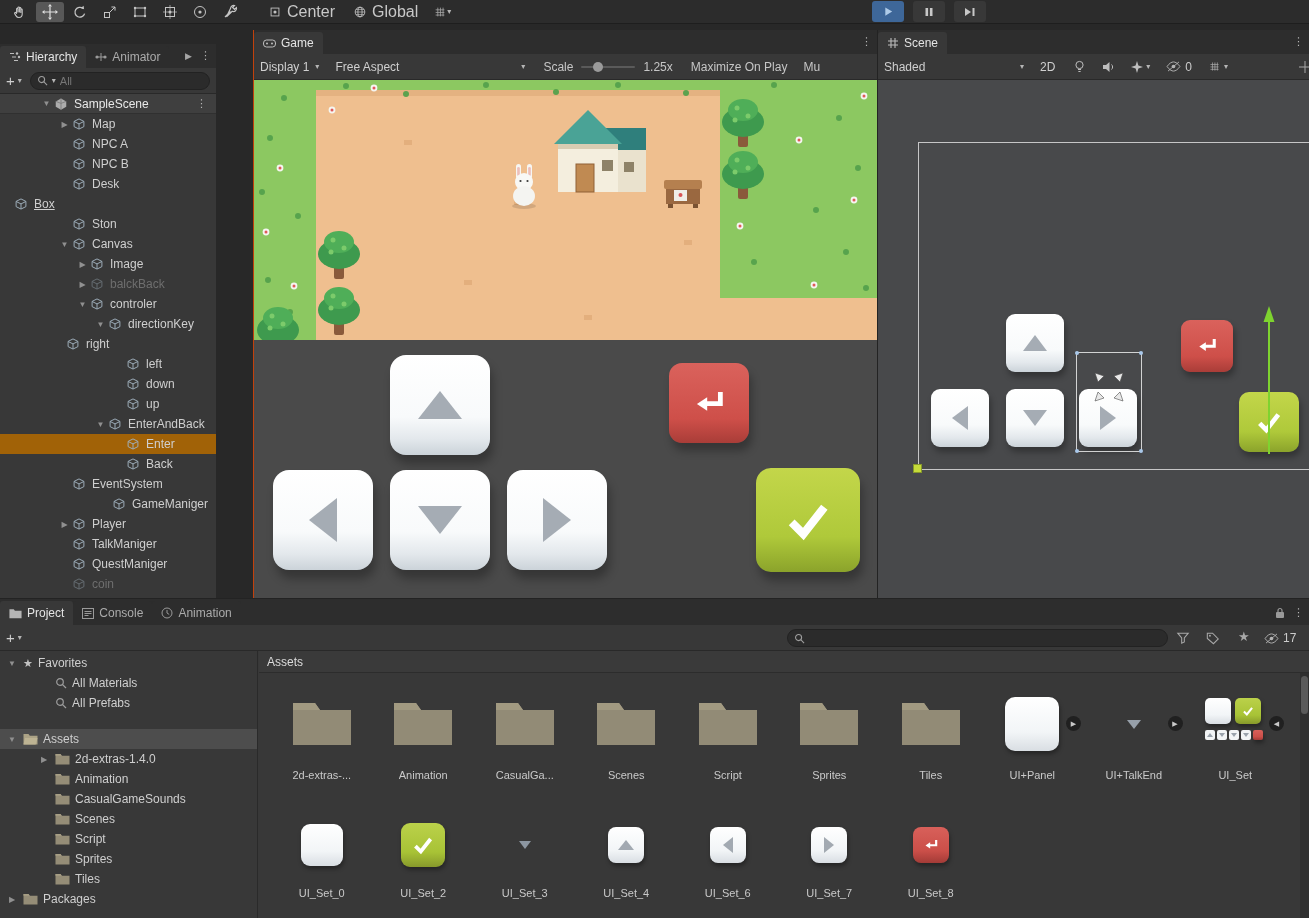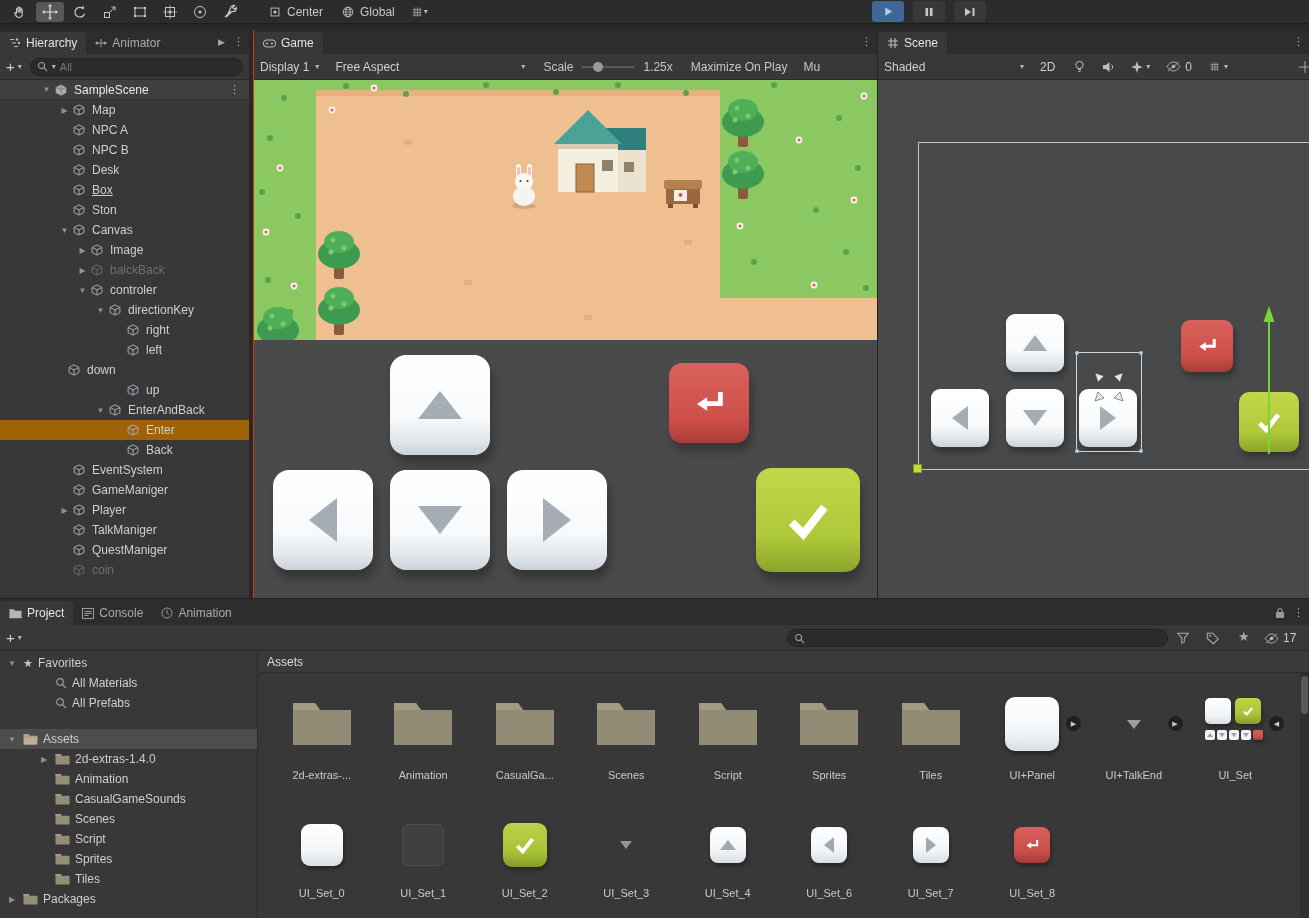--- a/index.html
+++ b/index.html
@@ -14,7 +14,7 @@
   .tbtn { height:20px; min-width:28px; display:flex; align-items:center; justify-content:center;
     border-radius:3px; color:#C8C8C8; }
   .tbtn.active-tool { background:#585858; }
-  .tbtn.labeled { padding:0 8px; gap:5px; font-size:12px; }
+  .tbtn.labeled { padding:0 8px; gap:5px; font-size:16px; }
   .caret { font-size:8px; color:#B5B5B5; line-height:1; }
   .playgroup { position:absolute; left:872px; top:1px; display:flex; gap:9px; }
   .pbtn { width:32px; height:21px; display:flex; align-items:center; justify-content:center;

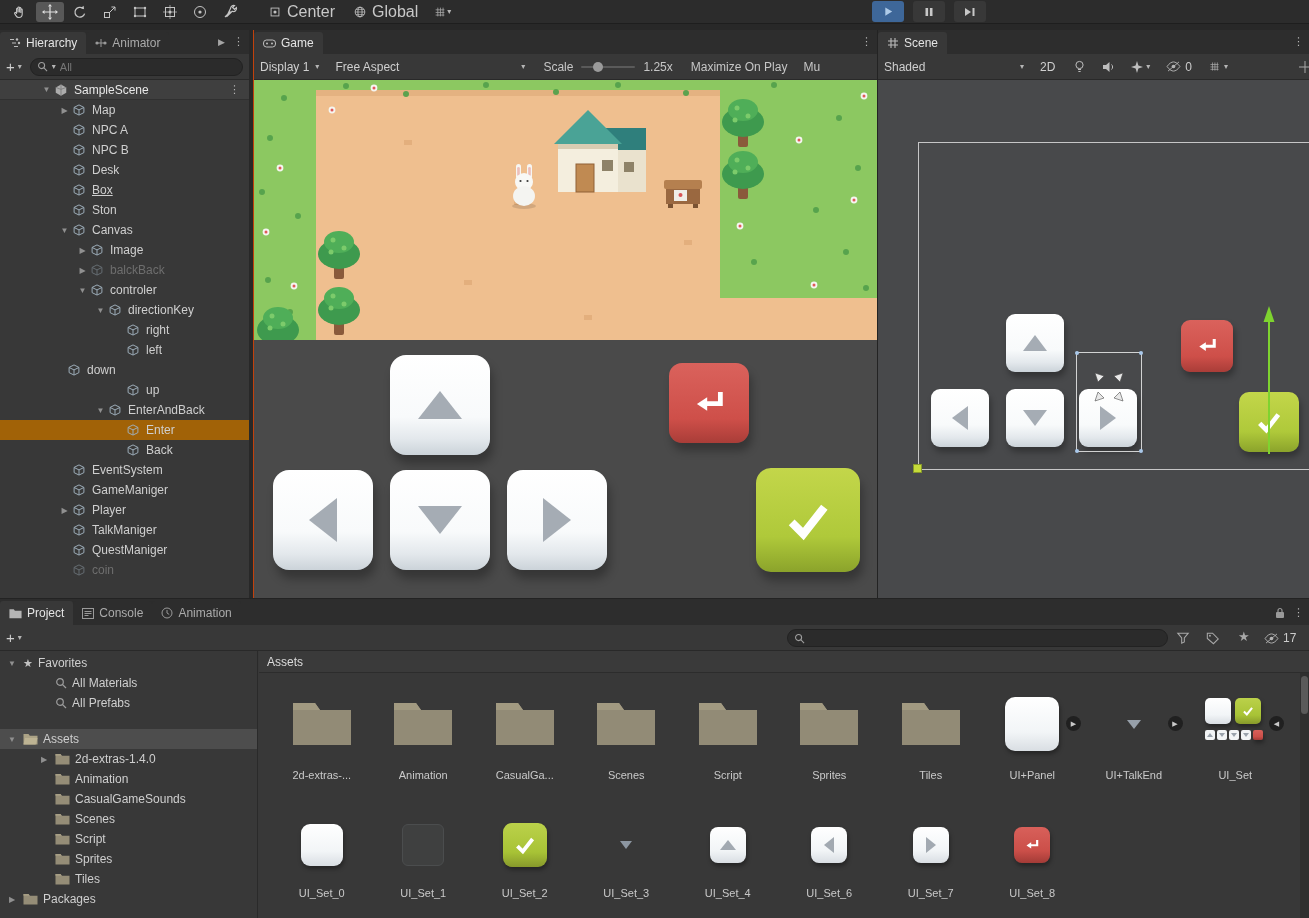--- a/index.html
+++ b/index.html
@@ -250,7 +250,7 @@
     </div>
   </div>
 
-  <div class="panel" style="left:0; top:30px; width:249px; height:568px">
+  <div class="panel" style="left:0; top:44px; width:216px; height:568px">
     <div class="tabbar">
       <div class="tab on">
         <span>

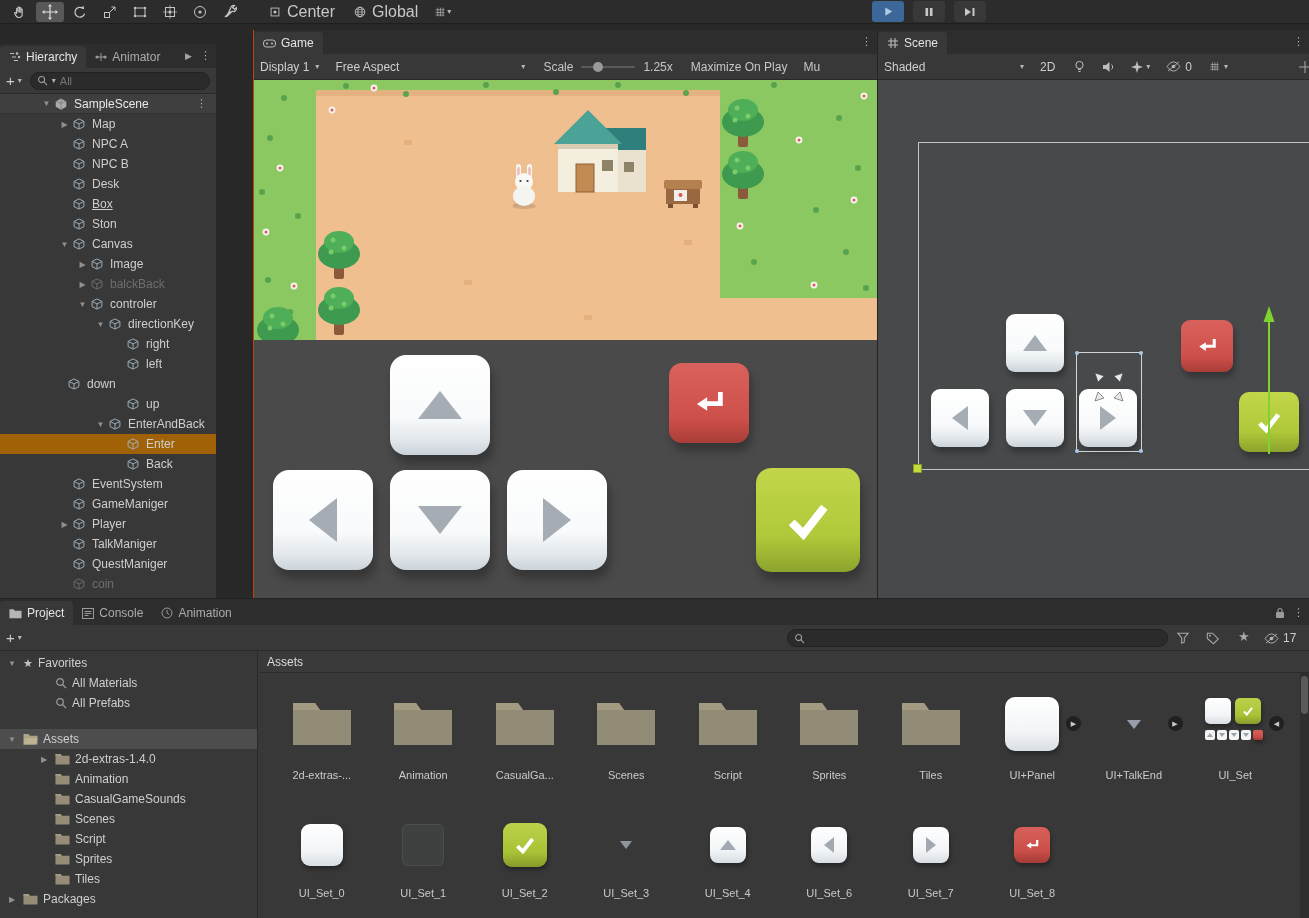--- a/index.html
+++ b/index.html
@@ -343,7 +343,7 @@
           </span>
           <span class="tlabel">Desk</span>
         </div>
-        <div class="trow" style="padding-left: 58px; text-decoration: underline;">
+        <div class="trow" style=" text-decoration: underline;">
           <span class="arr"></span>
           <span class="ticon">
             <svg width="14" height="14" viewBox="0 0 16 16">

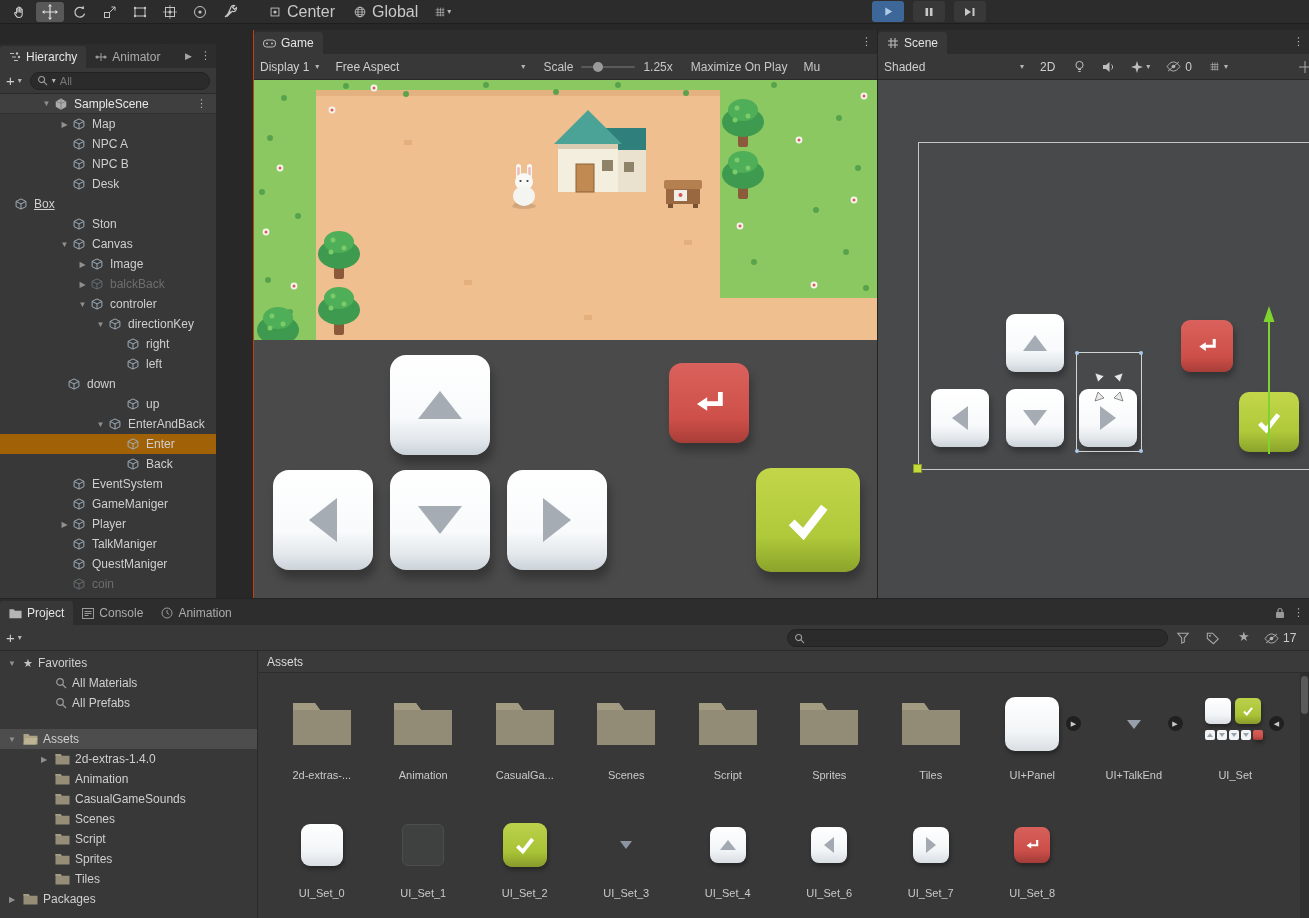--- a/index.html
+++ b/index.html
@@ -413,7 +413,7 @@
           </span>
           <span class="tlabel">directionKey</span>
         </div>
-        <div class="trow" style="padding-left: 112px;">
+        <div class="trow" style="padding-left: 52px;">
           <span class="arr"></span>
           <span class="ticon">
             <svg width="14" height="14" viewBox="0 0 16 16">

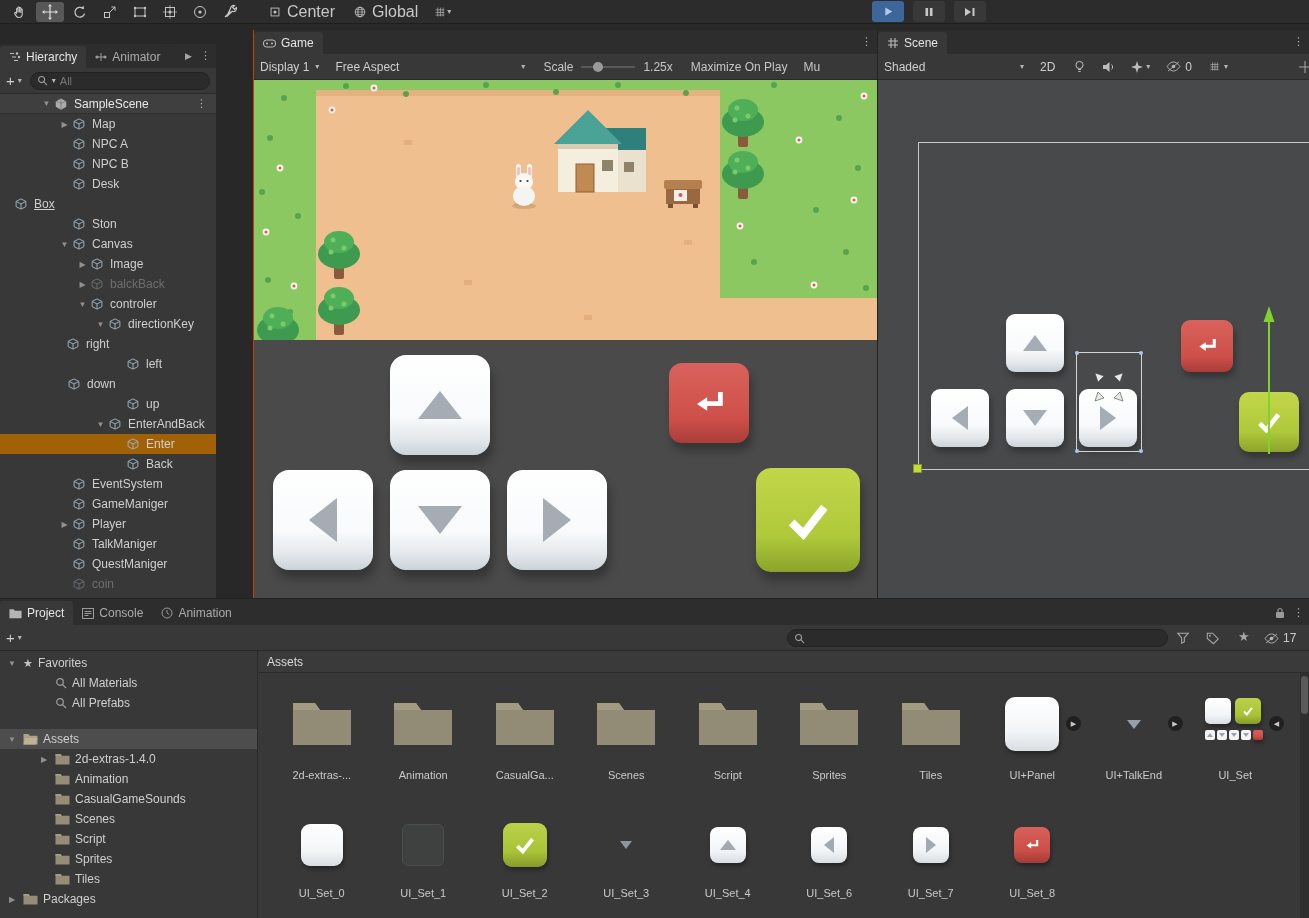--- a/index.html
+++ b/index.html
@@ -433,7 +433,7 @@
           </span>
           <span class="tlabel">left</span>
         </div>
-        <div class="trow" style="padding-left: 53px;">
+        <div class="trow" style="padding-left: 112px;">
           <span class="arr"></span>
           <span class="ticon">
             <svg width="14" height="14" viewBox="0 0 16 16">

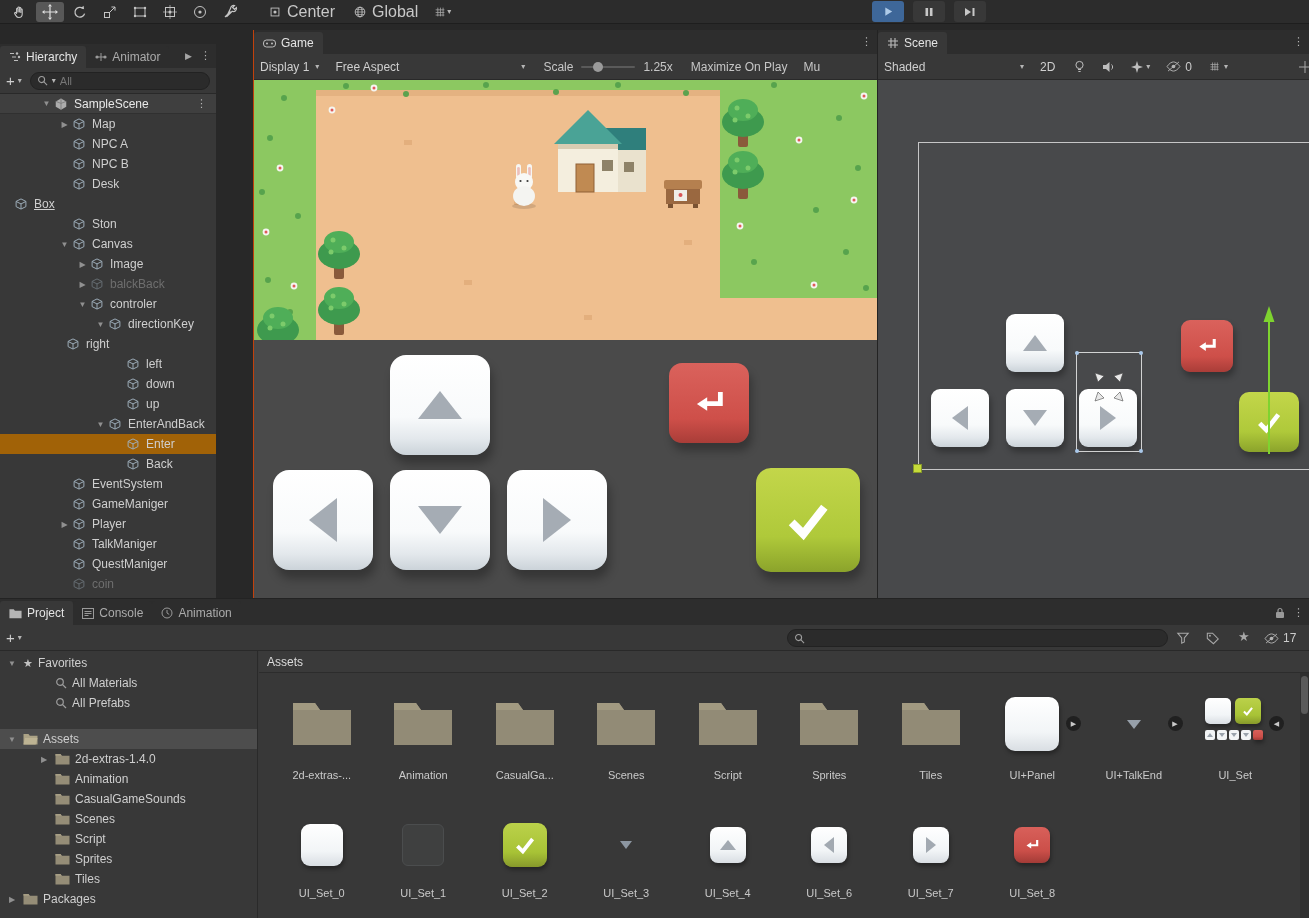--- a/index.html
+++ b/index.html
@@ -493,7 +493,7 @@
           </span>
           <span class="tlabel">EventSystem</span>
         </div>
-        <div class="trow" style="padding-left: 58px;">
+        <div class="trow" style="padding-left: 58px; margin-left: 40px;">
           <span class="arr"></span>
           <span class="ticon">
             <svg width="14" height="14" viewBox="0 0 16 16">

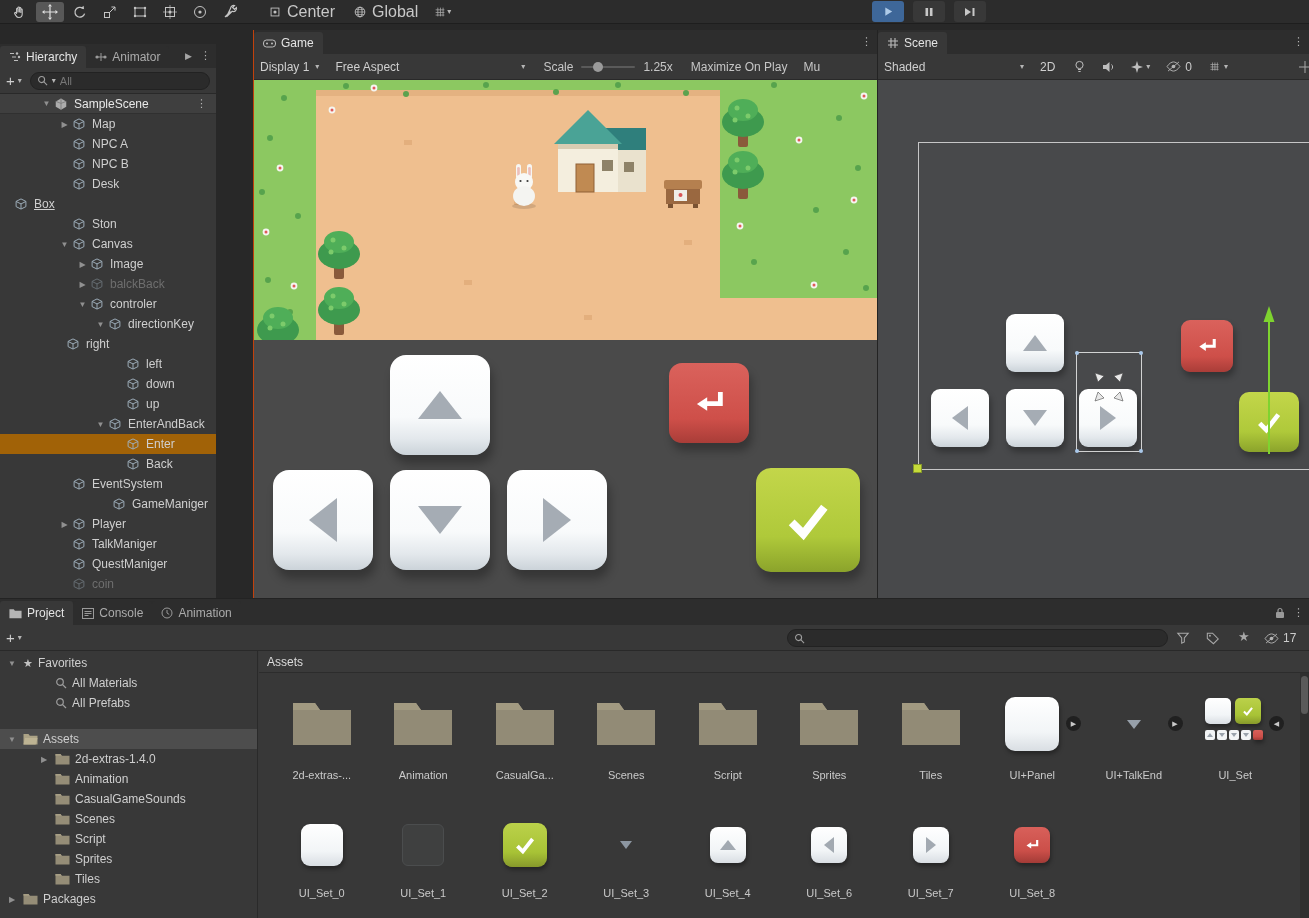--- a/index.html
+++ b/index.html
@@ -1131,12 +1131,6 @@
             </div>
             <div class="gcell">
               <div class="gicon">
-                <div style="width:42px;height:42px;border-radius:6px;background:#3F4040;border:1px solid #4B4D4E"></div>
-              </div>
-              <div class="glabel">UI_Set_1</div>
-            </div>
-            <div class="gcell">
-              <div class="gicon">
                 <div class="sq-green" style="width:44px;height:44px;border-radius:9px">
                   <svg width="26" height="26" viewBox="0 0 48 48">
                     <path d="M10 26 20 36 38 13" fill="none" stroke="#FFF" stroke-width="7"></path>

